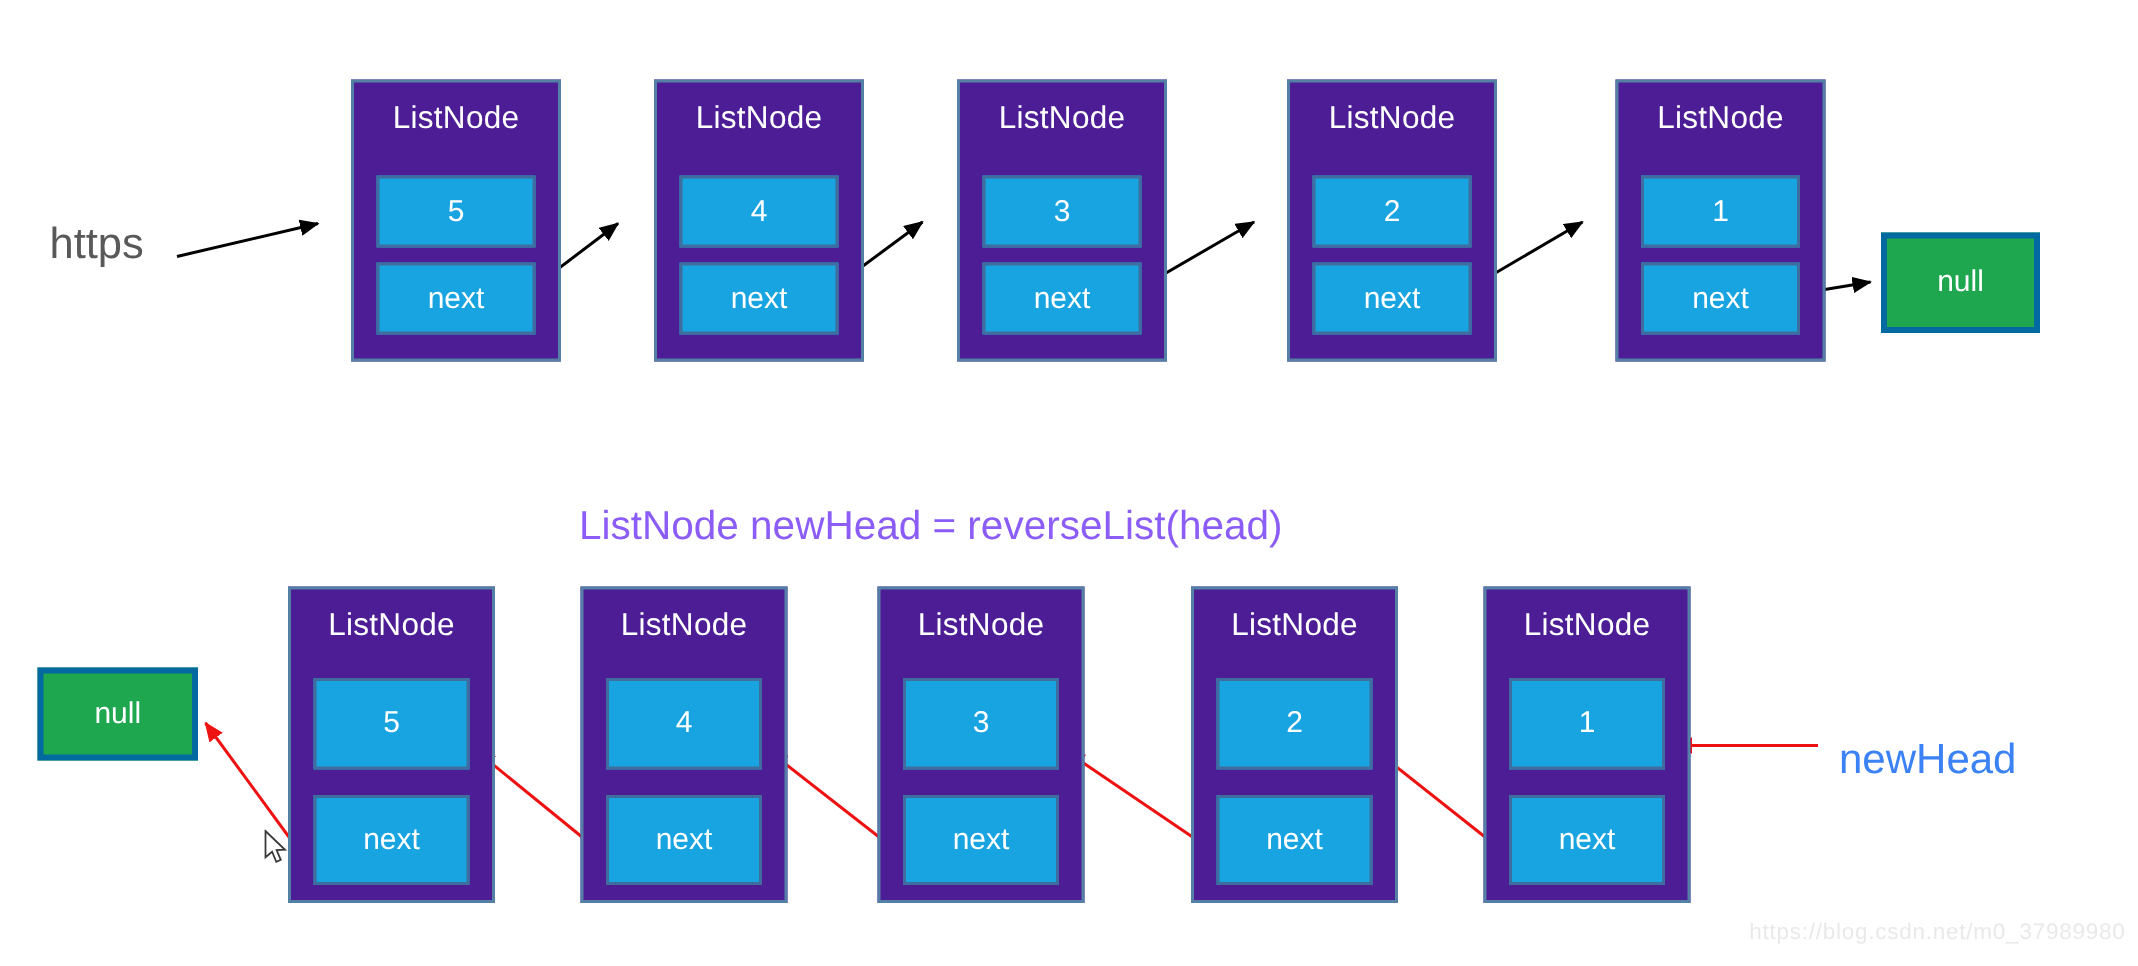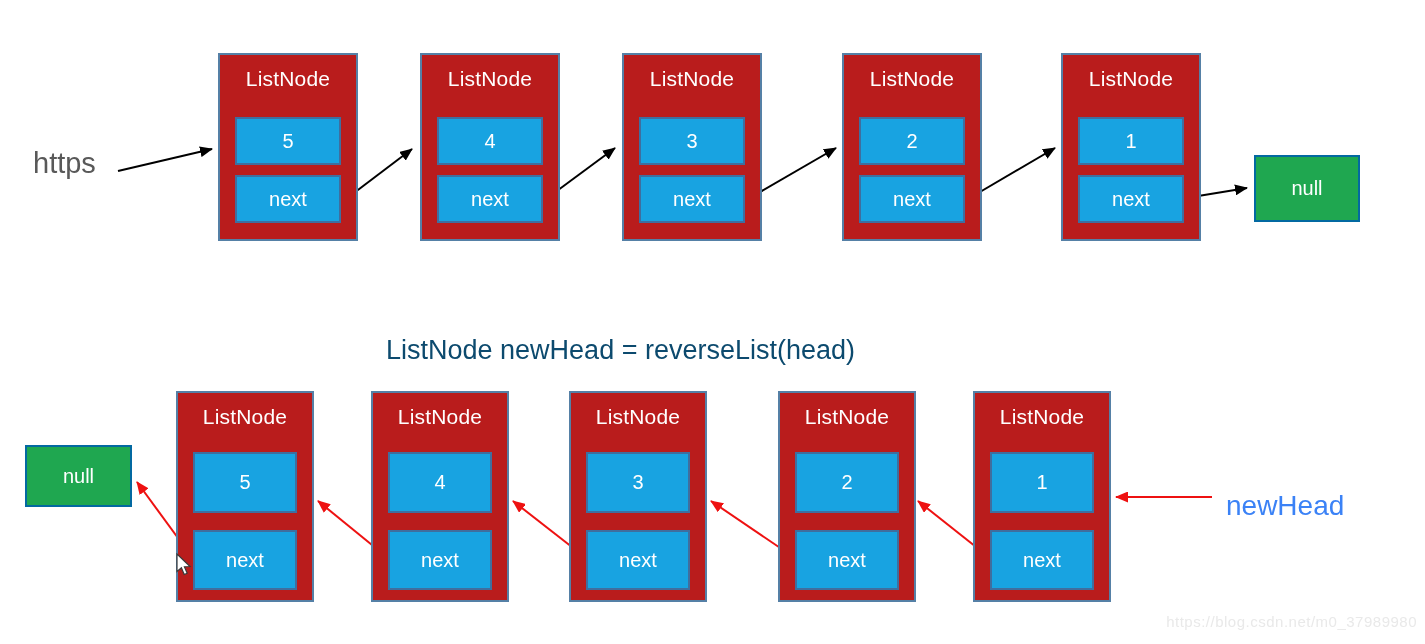--- a/index.html
+++ b/index.html
@@ -15,8 +15,9 @@
   .node {
     position: absolute;
     box-sizing: border-box;
-    background: #b91c1c;
+    background: #4c1d95;
     border: 2px solid #5580A6;
+    margin-left: 16px;
   }
   .node.top { width: 140px; height: 188px; }
   .node.bot { width: 138px; height: 211px; }

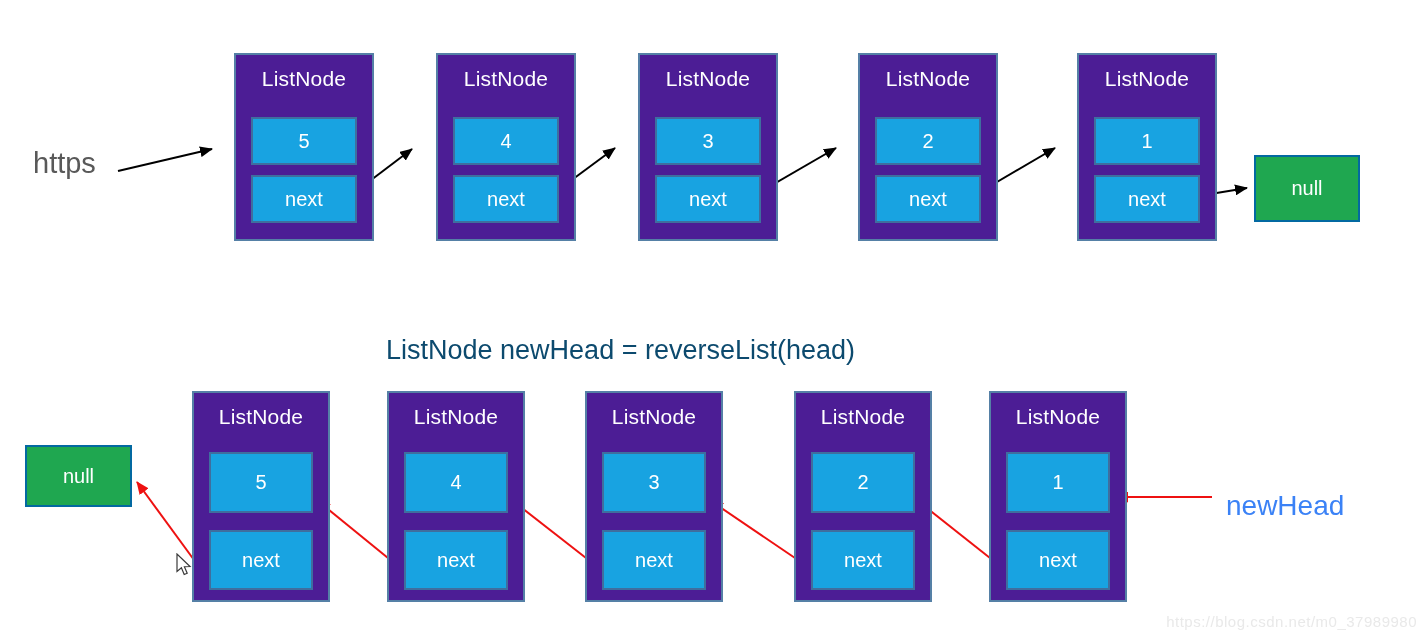--- a/index.html
+++ b/index.html
@@ -50,7 +50,7 @@
     position: absolute;
     box-sizing: border-box;
     background: #1FA750;
-    border: 2px solid #0369a1;
+    border: 4px solid #0369a1;
     color: #ffffff;
     font-size: 20px;
     display: flex;

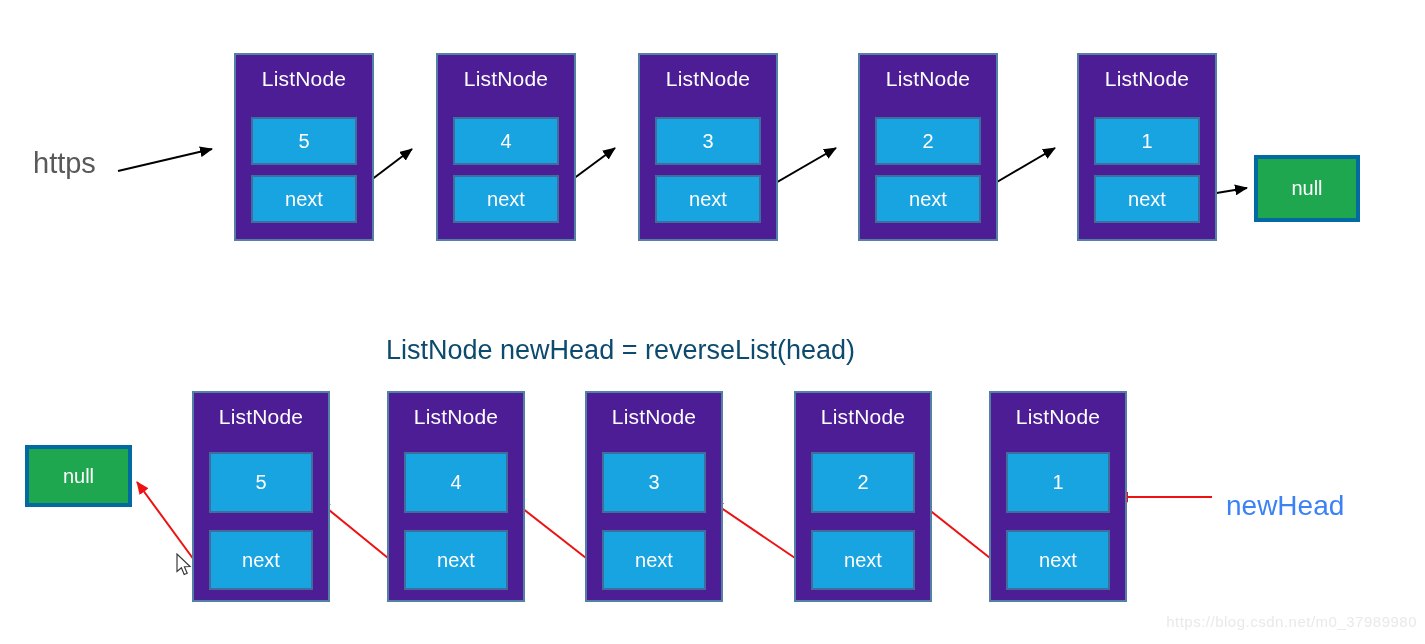--- a/index.html
+++ b/index.html
@@ -72,7 +72,7 @@
     left: 386px;
     top: 335px;
     font-size: 27px;
-    color: #0c4a6e;
+    color: #8b5cf6;
   }
   #newhead-label {
     position: absolute;

